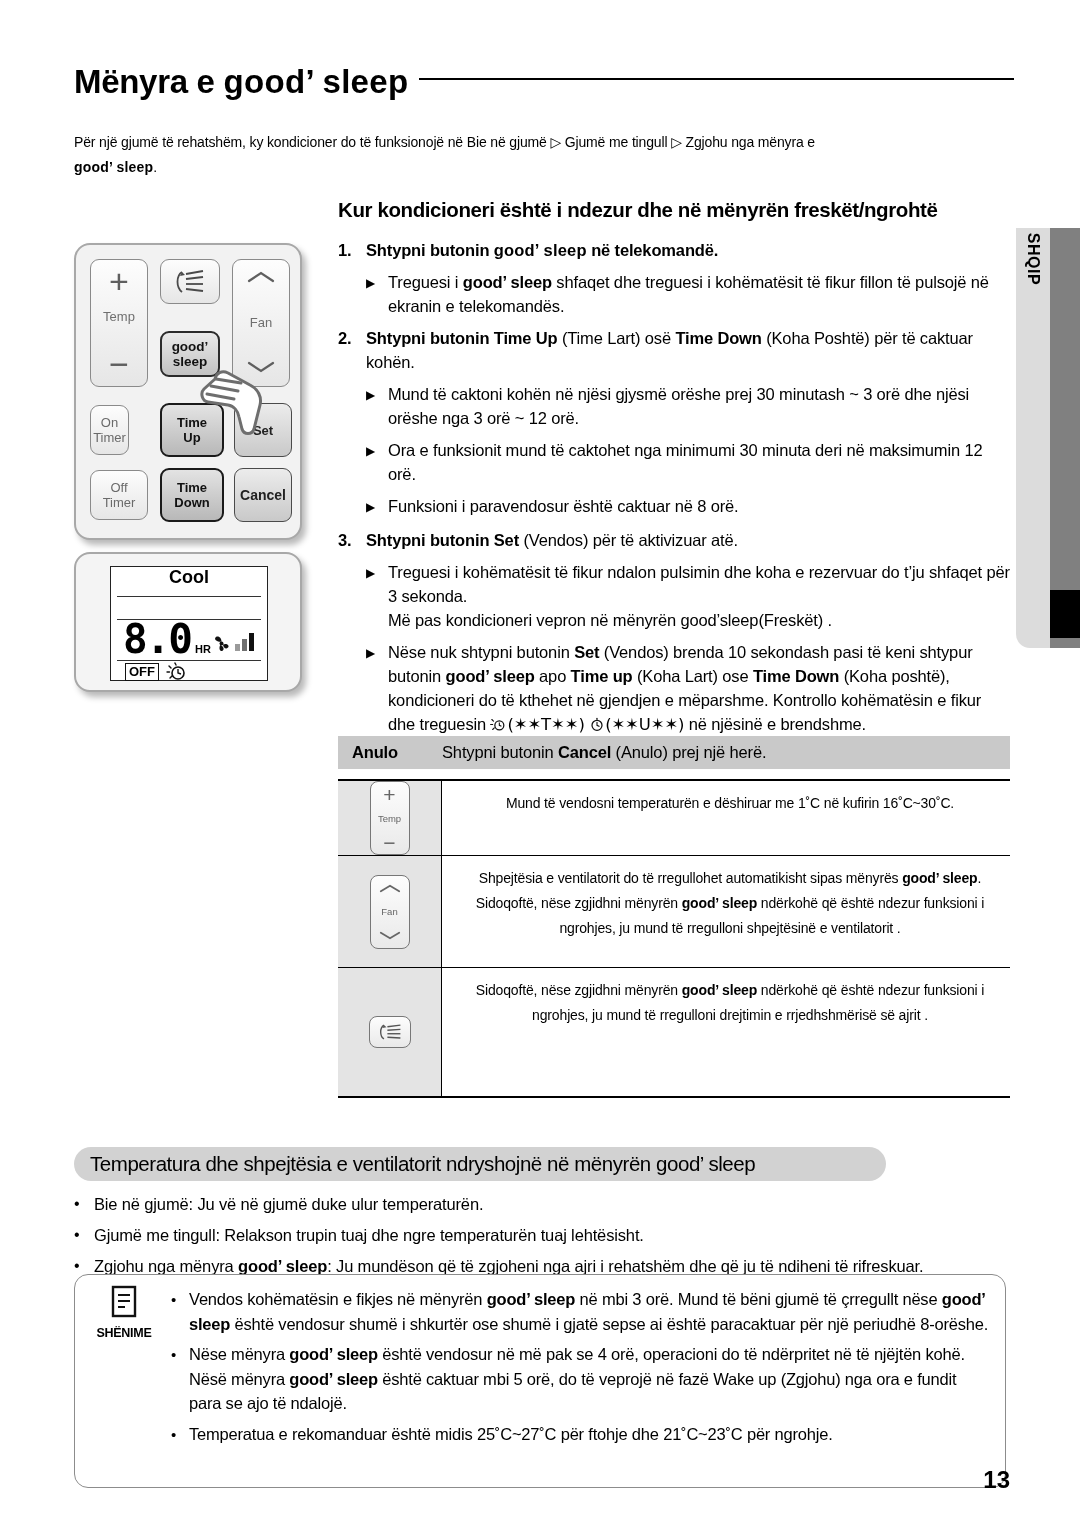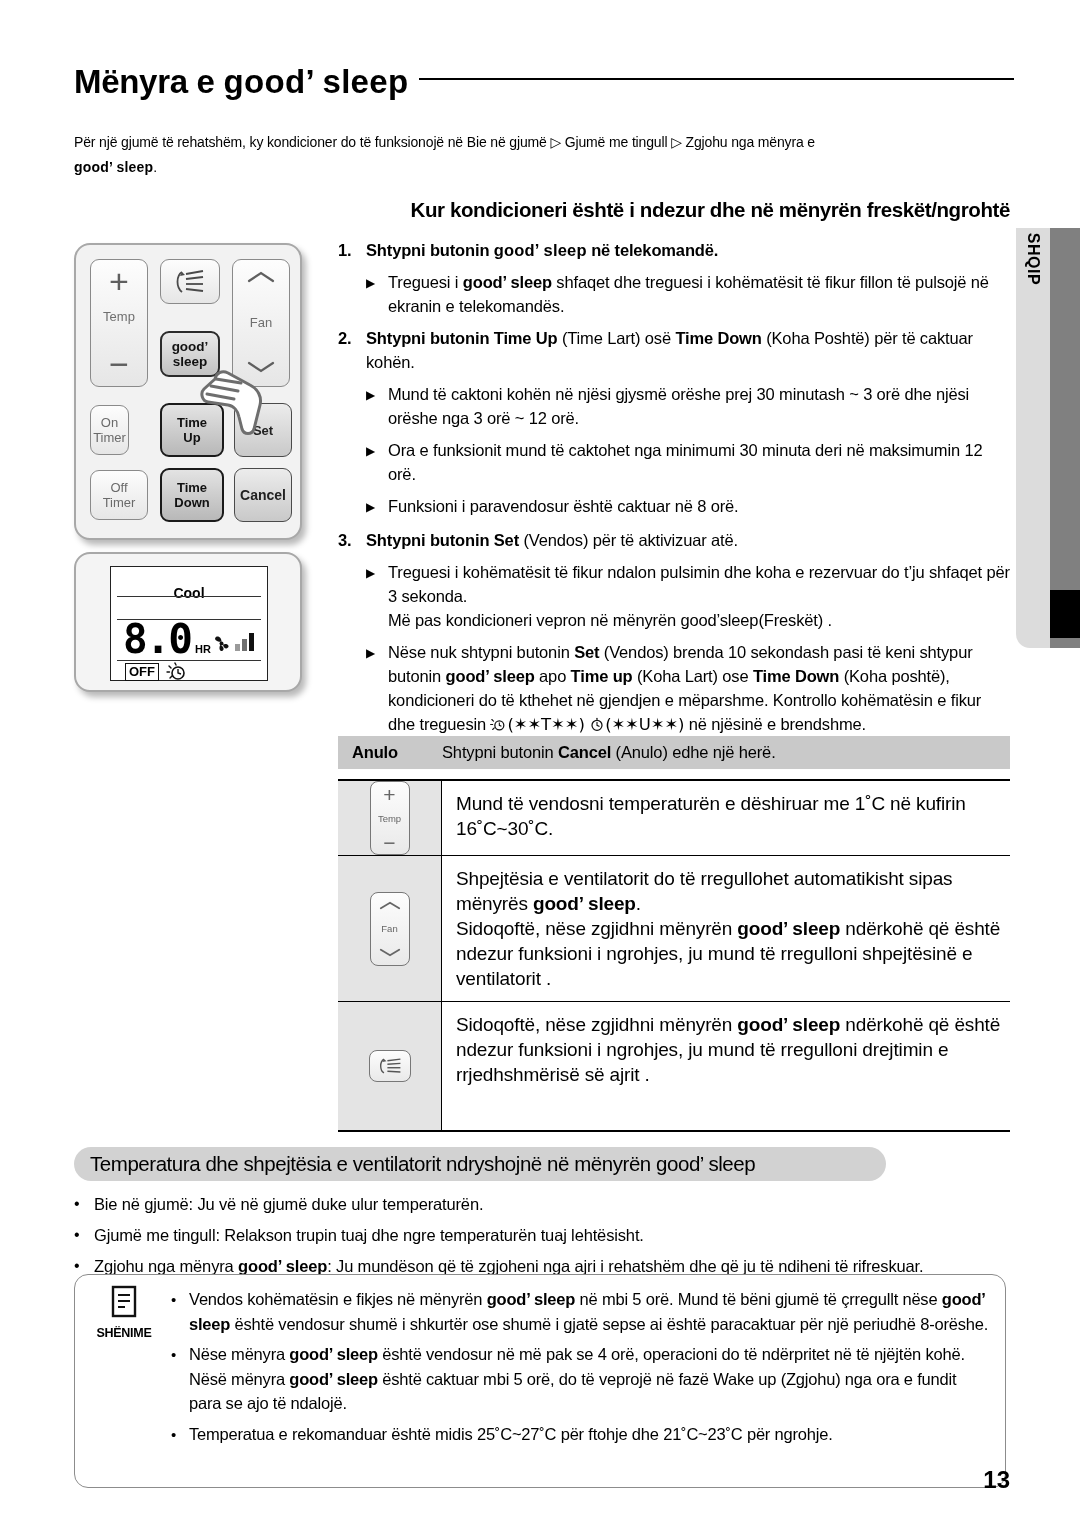--- a/index.html
+++ b/index.html
@@ -131,7 +131,6 @@
   .sec-head {
     font-size:20.5px; font-weight:700; letter-spacing:-0.4px; line-height:28px;
     margin:0 0 14px 0;
-    text-align:right;
   }
   .step {
     display:flex; font-size:16.5px; font-weight:700; line-height:24px;

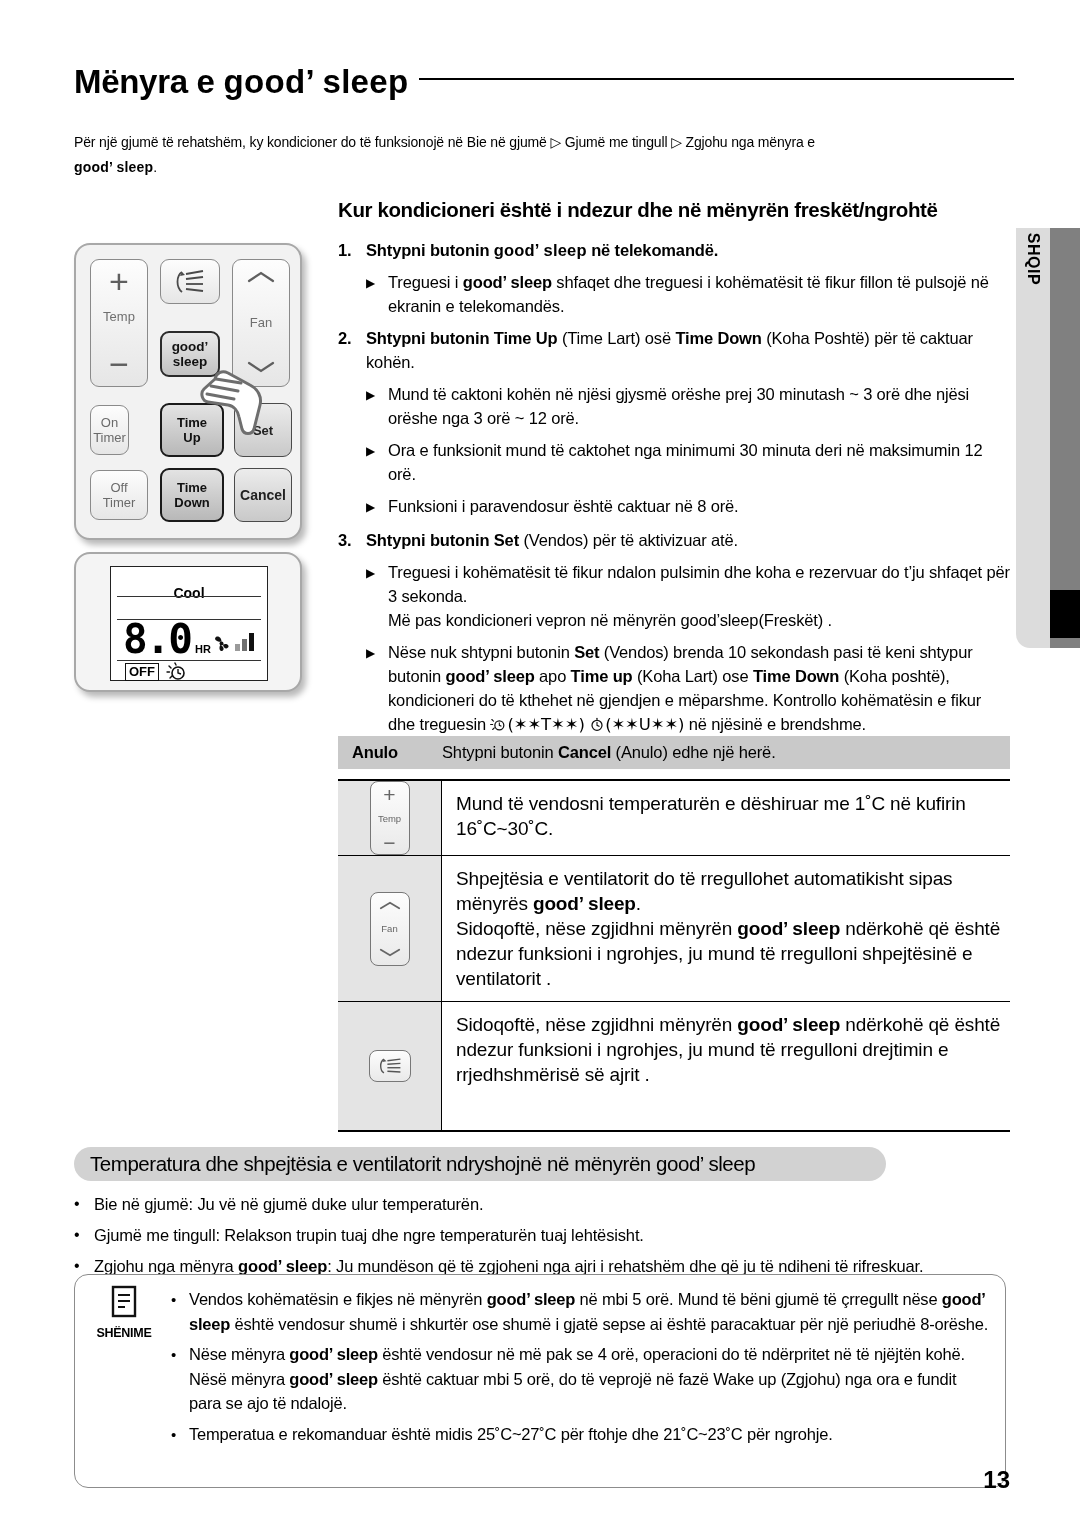--- a/index.html
+++ b/index.html
@@ -105,7 +105,7 @@
     position:absolute; left:34px; top:12px; width:158px; height:115px;
     border:1.6px solid #222; background:#fff;
   }
-  .lcd-mode { text-align:center; font-size:14px; font-weight:700; margin-top:18px; }
+  .lcd-mode { text-align:center; font-size:18px; font-weight:700; margin-top:0; }
   .lcd-l1 { position:absolute; left:6px; right:6px; top:29px; border-top:1.3px solid #333; }
   .lcd-l2 { position:absolute; left:6px; right:6px; top:52px; border-top:1.3px solid #333; }
   .lcd-l3 { position:absolute; left:6px; right:6px; top:93px; border-top:1.3px solid #333; }

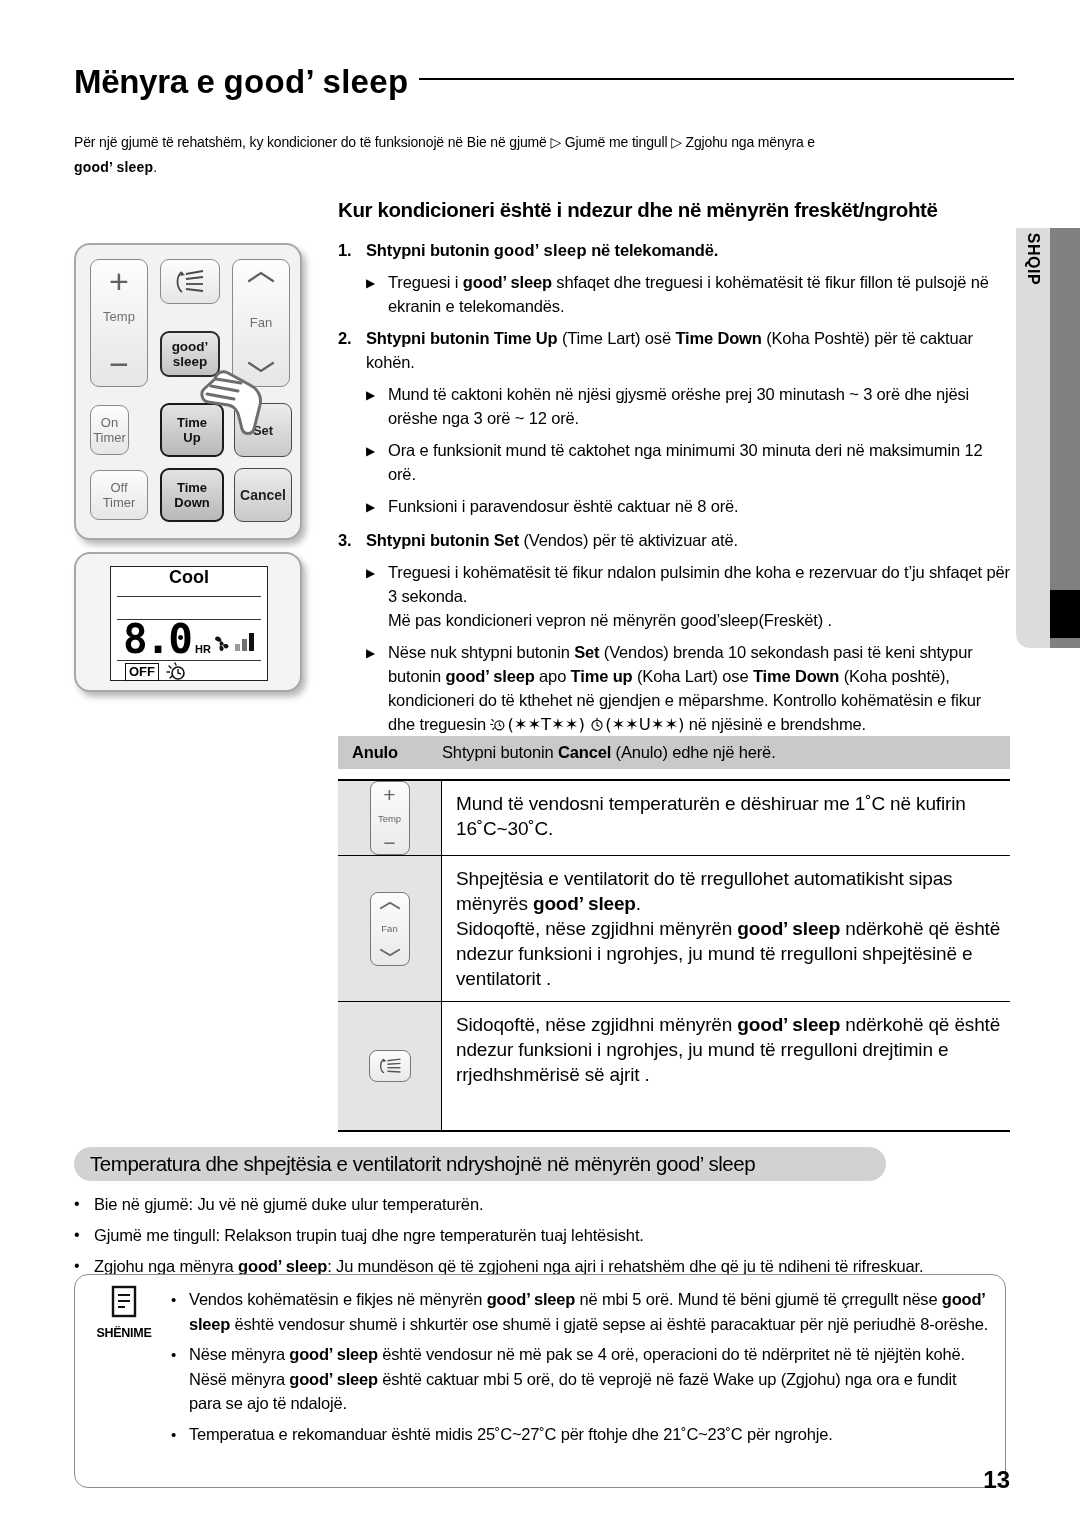--- a/index.html
+++ b/index.html
@@ -401,7 +401,7 @@
 <div class="tbl">
   <div class="tbl-anulo">
     <div class="c1">Anulo</div>
-    <div class="c2"><span>Shtypni butonin </span><b>Cancel</b><span> (Anulo) edhe një herë.</span></div>
+    <div class="c2"><span>Shtypni butonin </span><b>Cancel</b><span> (Anulo) prej një herë.</span></div>
   </div>
 
   <div class="tbl-rows">

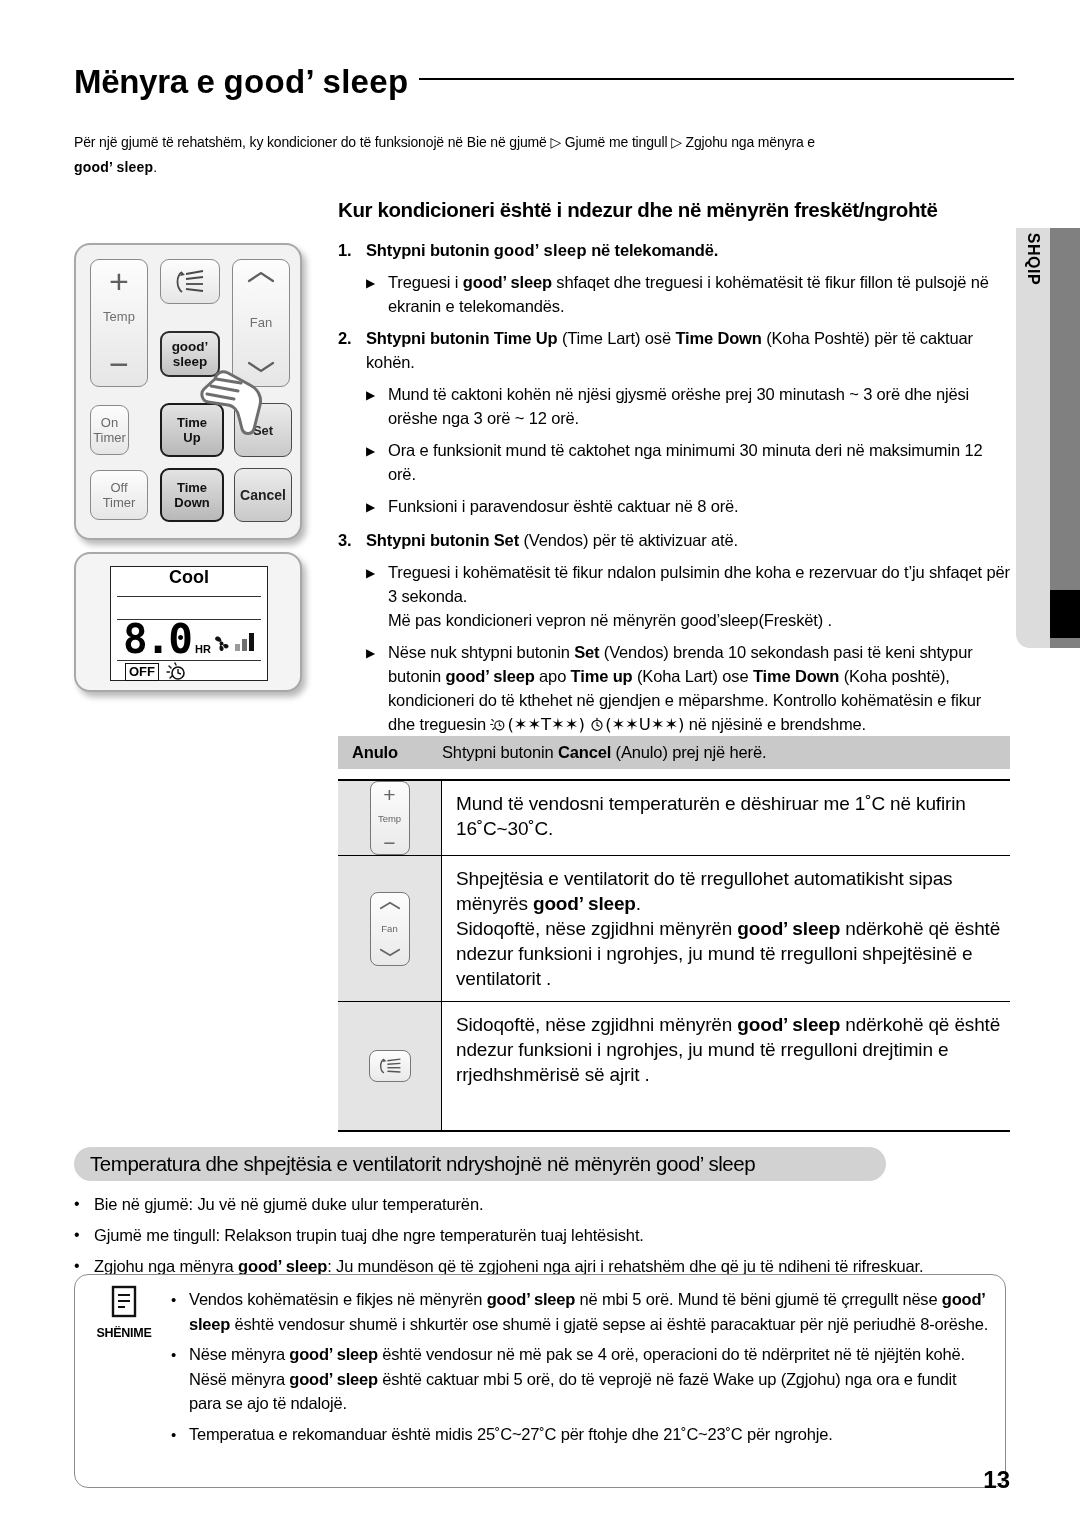--- a/index.html
+++ b/index.html
@@ -164,8 +164,9 @@
     border-right:1.6px solid #000;
   }
   .trow .txt-cell {
-    flex:1; padding:10px 6px 10px 14px; font-size:19px; line-height:25px;
+    flex:1; padding:10px 6px 10px 14px; font-size:14px; line-height:25px;
     letter-spacing:-0.15px;
+    text-align:center;
   }
   .trow .txt-cell p { margin:0; }
   .mini-btn {

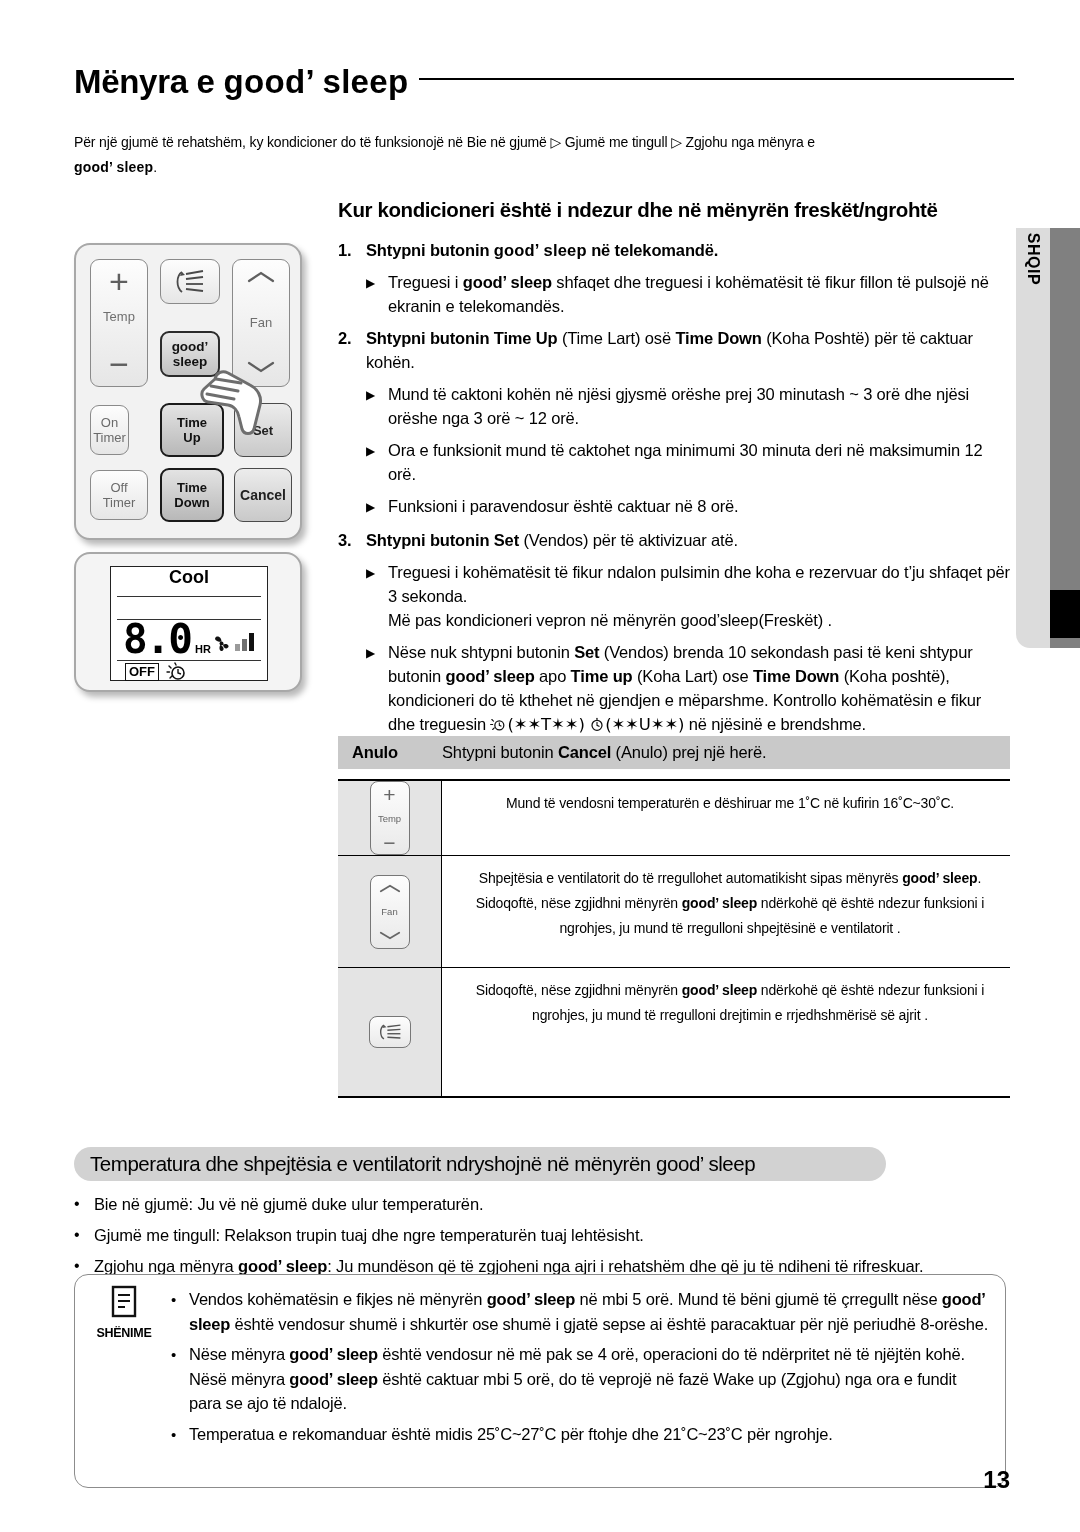--- a/index.html
+++ b/index.html
@@ -489,7 +489,7 @@
   <div class="note-list">
     <div class="nli">
       <span class="dot">•</span>
-      <span class="txt"><span>Vendos kohëmatësin e fikjes në mënyrën  </span><b>good’ sleep</b><span> në mbi 5 orë. Mund të bëni gjumë të çrregullt nëse </span><b>good’ sleep</b><span> është vendosur shumë i shkurtër ose shumë i gjatë sepse ai është paracaktuar për një periudhë 8-orëshe.</span></span>
+      <span class="txt"><span>Vendos kohëmatësin e fikjes në mënyrën  </span><b>good’ sleep</b><span> në mbi 3 orë. Mund të bëni gjumë të çrregullt nëse </span><b>good’ sleep</b><span> është vendosur shumë i shkurtër ose shumë i gjatë sepse ai është paracaktuar për një periudhë 8-orëshe.</span></span>
     </div>
     <div class="nli">
       <span class="dot">•</span>

